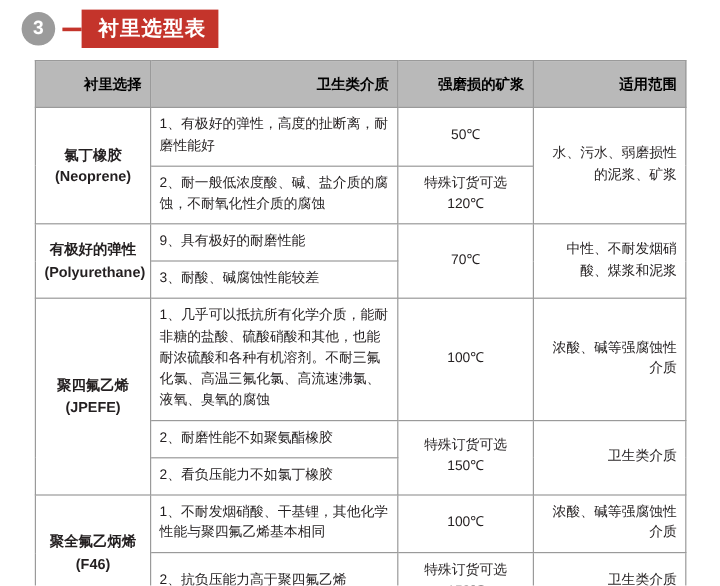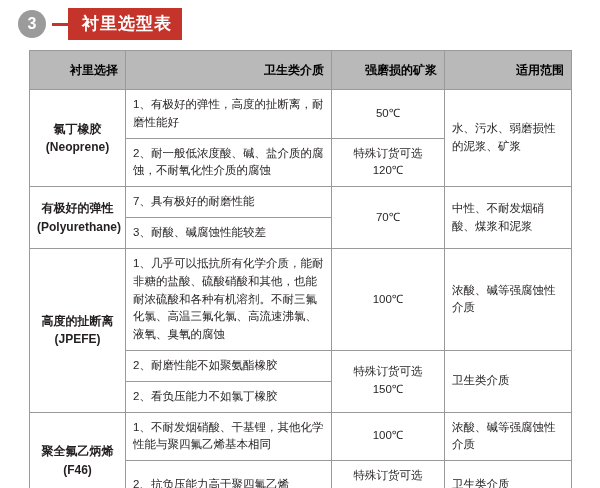--- a/index.html
+++ b/index.html
@@ -113,7 +113,7 @@
     line-height: 1.5;
   }
   td.scope {
-    text-align: left;
+    text-align: right;
     font-size: 11.5px;
     line-height: 1.6;
     padding-left: 10px;

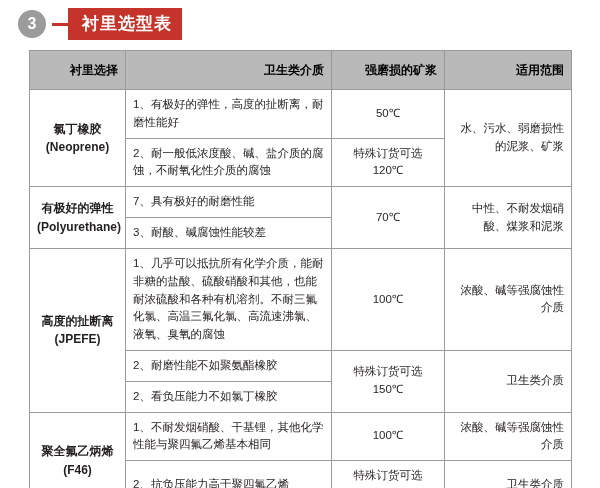--- a/index.html
+++ b/index.html
@@ -168,7 +168,7 @@
             <div>有极好的弹性</div>
             <div>(Polyurethane)</div>
           </td>
-          <td class="perf">7、具有极好的耐磨性能</td>
+          <td class="perf">9、具有极好的耐磨性能</td>
           <td class="temp" rowspan="2">70℃</td>
           <td class="scope" rowspan="2">中性、不耐发烟硝酸、煤浆和泥浆</td>
         </tr>

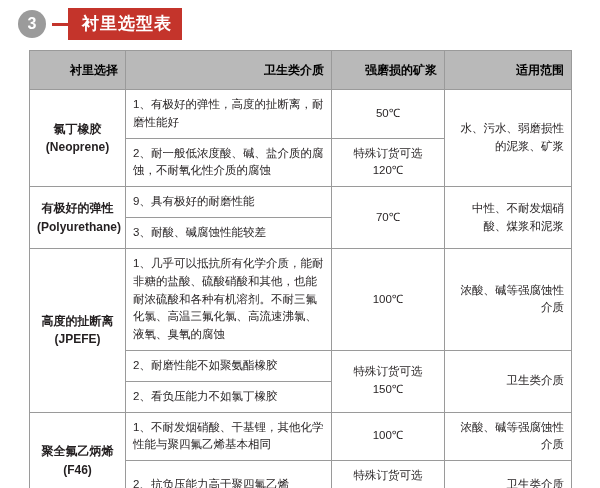--- a/index.html
+++ b/index.html
@@ -178,7 +178,7 @@
 
         <tr>
           <td class="name" rowspan="3">
-            <div>高度的扯断离</div>
+            <div>聚四氟乙烯</div>
             <div>(JPEFE)</div>
           </td>
           <td class="perf">1、几乎可以抵抗所有化学介质，能耐非糖的盐酸、硫酸硝酸和其他，也能耐浓硫酸和各种有机溶剂。不耐三氟化氯、高温三氟化氯、高流速沸氯、液氧、臭氧的腐蚀</td>

